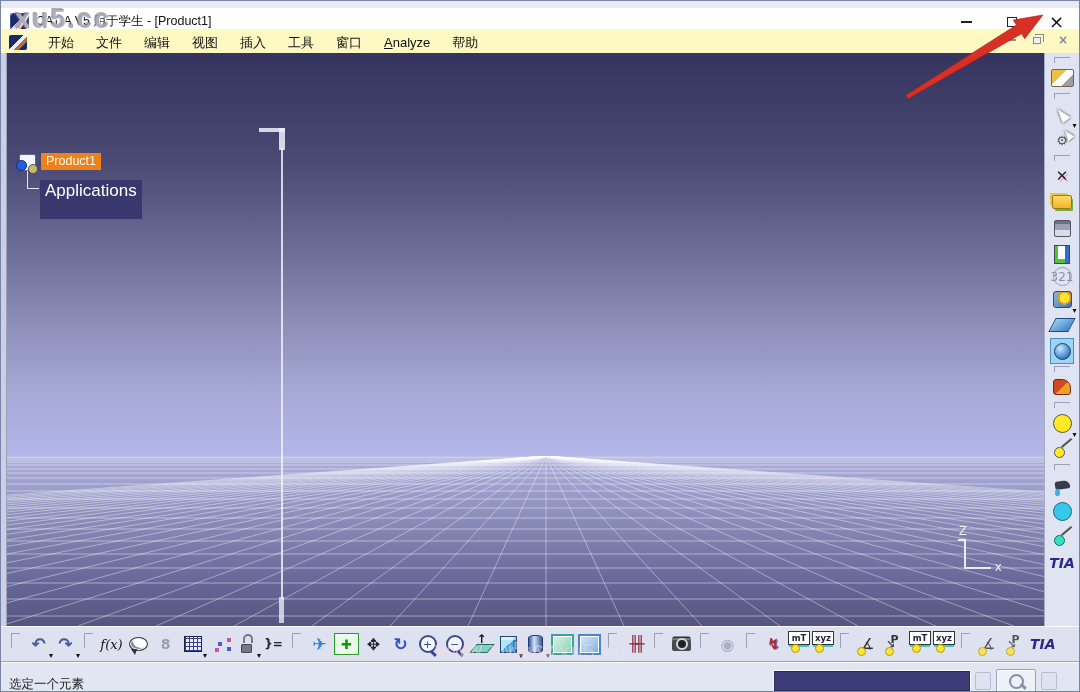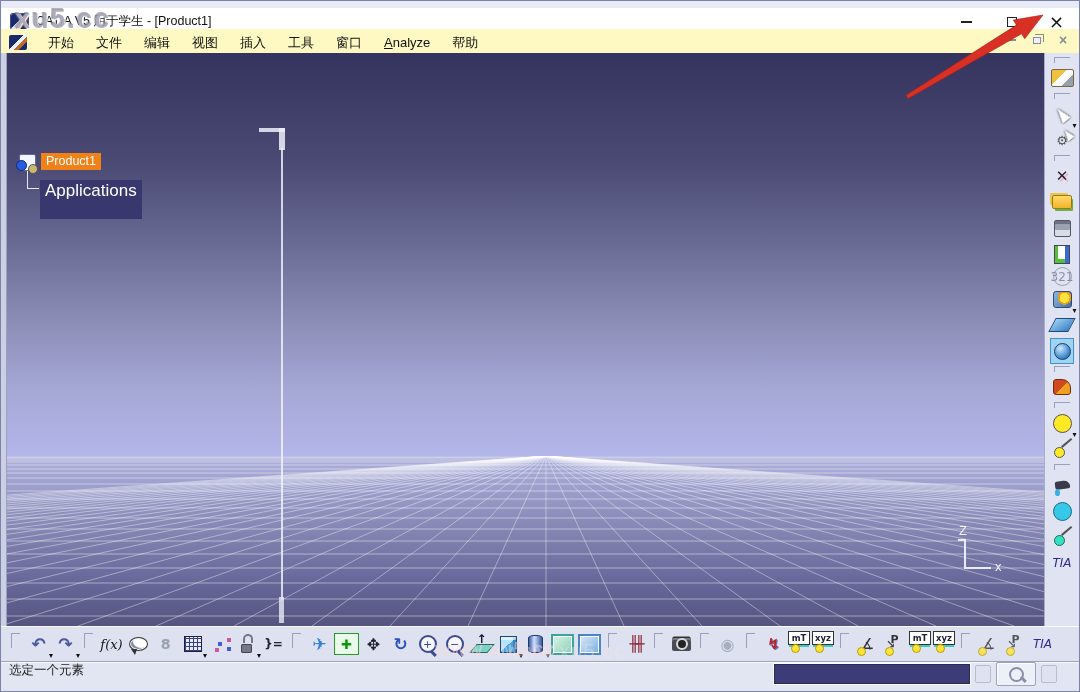--- a/index.html
+++ b/index.html
@@ -91,7 +91,7 @@
   .i-cc::before{content:"";width:17px;height:17px;border-radius:50%;border:1.5px solid #1a6a8a;background:#35c8e8}
   .i-pc::before{content:"";position:absolute;left:4px;bottom:4px;width:9px;height:9px;border-radius:50%;border:1.5px solid #1a6a5a;background:#35e0c0}
   .i-pc::after{content:"";position:absolute;right:2px;top:6px;width:13px;height:1.5px;background:#555;transform:rotate(-40deg)}
-  .i-logo{font-style:italic;font-weight:normal;font-size:12px;color:#2a2a8a;letter-spacing:0}
+  .i-logo{font-style:italic;font-weight:bold;font-size:14px;color:#2a2a8a;letter-spacing:0}
 
   
   #btoolbar{position:absolute;left:0;top:625px;width:100%;height:35px;background:#dde1f0;border-top:1px solid #fafbff;display:flex;align-items:center;padding-left:6px;gap:2px;overflow:hidden}

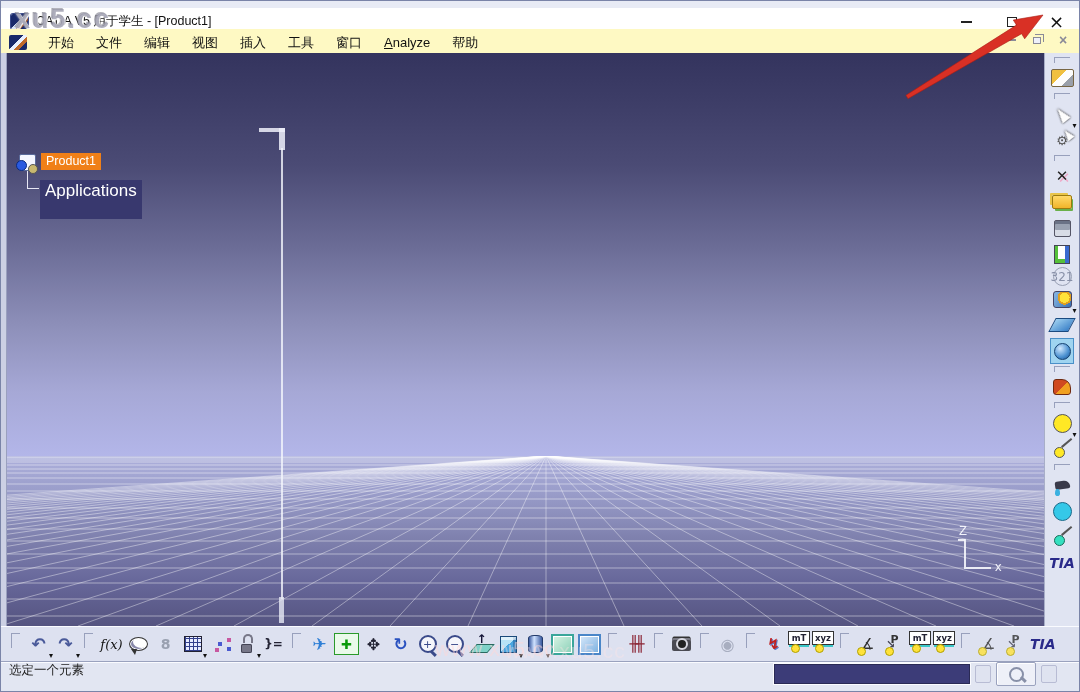--- a/index.html
+++ b/index.html
@@ -136,7 +136,7 @@
   .dim{opacity:.8}
 
   
-  #statusbar{position:absolute;left:0;top:660px;width:100%;height:32px;background:#e2e6f2;border-top:1px solid #9aa2be;display:flex;align-items:flex-start;padding:0 8px;box-shadow:inset 0 1px 0 #fafbff}
+  #statusbar{position:absolute;left:0;top:660px;width:100%;height:32px;background:#e2e6f2;border-top:1px solid #9aa2be;display:flex;align-items:flex-end;padding:0 8px;box-shadow:inset 0 1px 0 #fafbff}
   #status-msg{font-size:12.5px;color:#222;flex:1}
   #cmd-wrap{display:flex;align-items:center;gap:5px;margin-right:14px}
   #command-input{width:196px;height:20px;background:#3c3c78;border:1px solid #2a2a55;box-shadow:0 0 0 1px #fafbff;color:#fff;font-size:12px;padding:0 4px}

